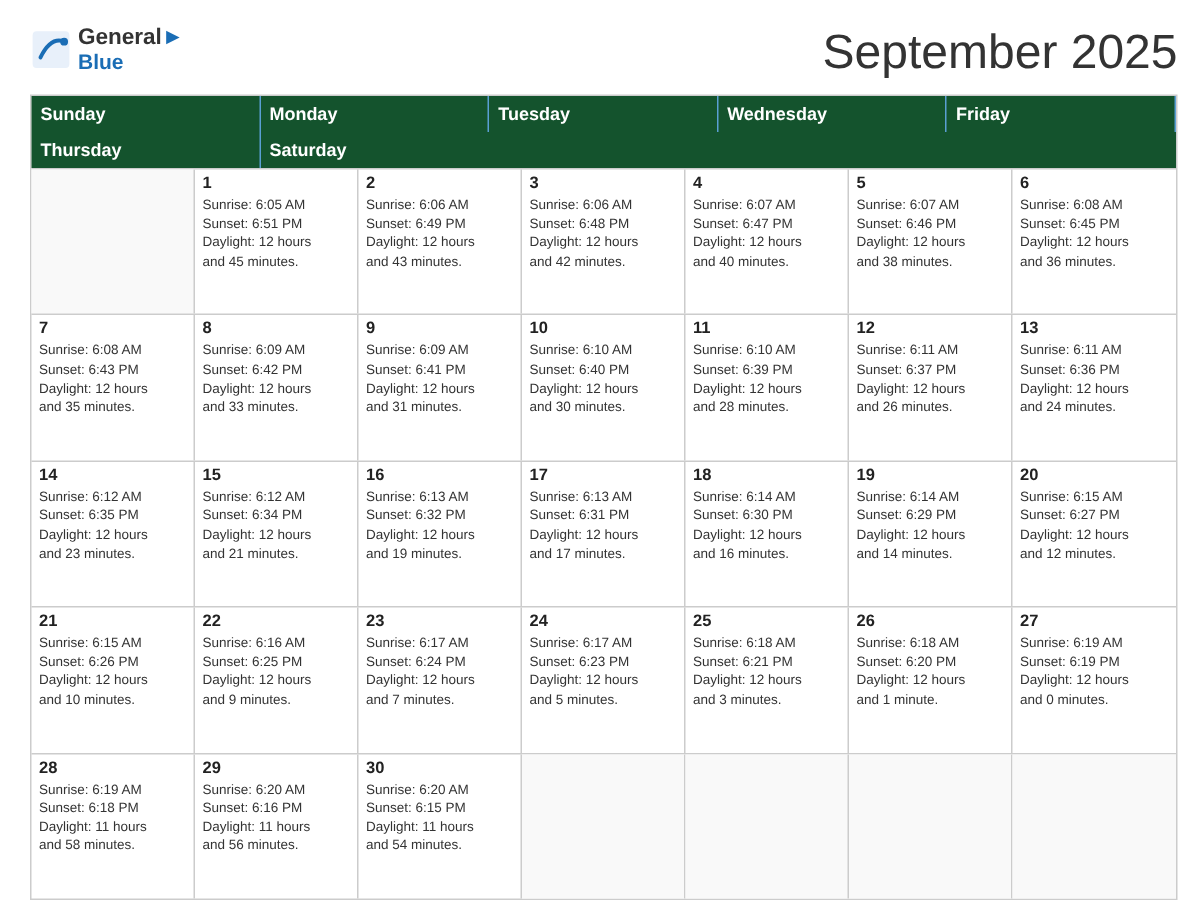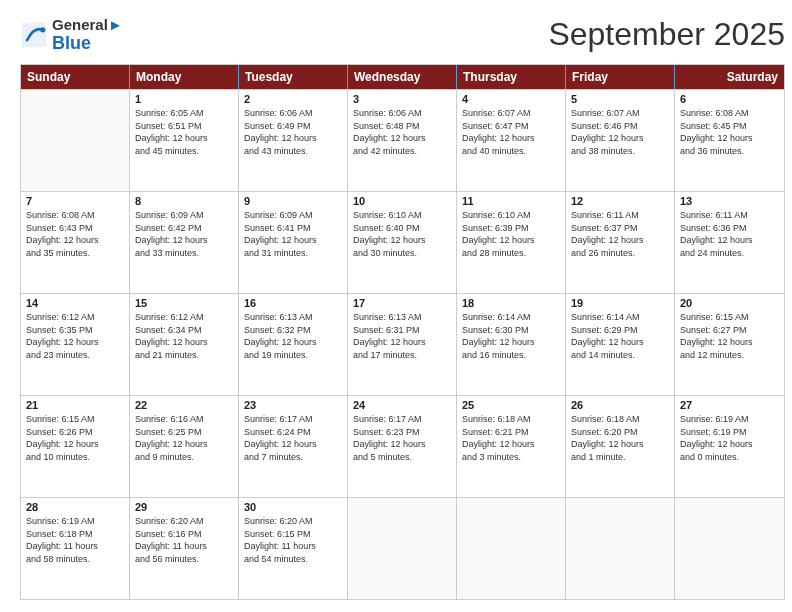--- a/index.html
+++ b/index.html
@@ -116,7 +116,7 @@
       </svg>
       <div>
         <div style="font-size:15px;font-weight:bold;color:#333;">General<span style="color:#1a6db5;">►</span></div>
-        <div style="font-size:18px;font-weight:bold;color:#1a6db5;">Blue</div>
+        <div style="font-size:14px;font-weight:bold;color:#1a6db5;">Blue</div>
       </div>
     </div>
     <div class="title-block">

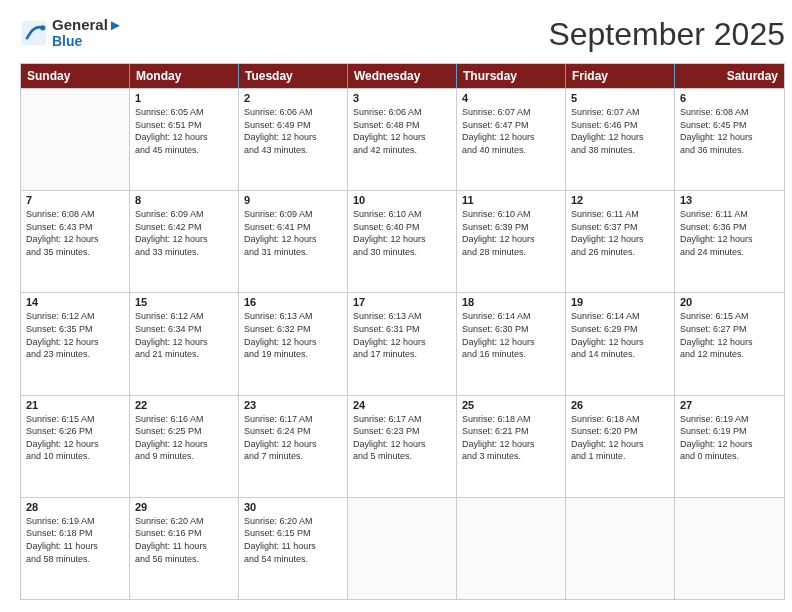--- a/index.html
+++ b/index.html
@@ -52,8 +52,8 @@
     }
     .cal-header {
       display: grid;
-      grid-template-columns: repeat(7, 1fr);
-      background: #7f1d1d;
+      grid-template-columns: repeat(5, 1fr);
+      background: #14532d;
     }
     .cal-header-cell {
       color: #fff;

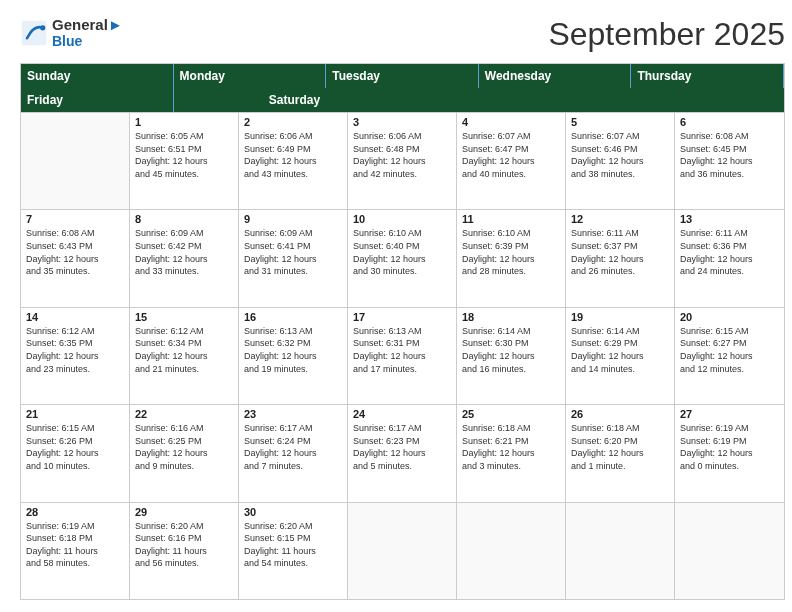--- a/index.html
+++ b/index.html
@@ -130,8 +130,8 @@
         <div class="cal-header-cell">Monday</div>
         <div class="cal-header-cell">Tuesday</div>
         <div class="cal-header-cell">Wednesday</div>
+        <div class="cal-header-cell">Friday</div>
         <div class="cal-header-cell">Thursday</div>
-        <div class="cal-header-cell">Friday</div>
         <div class="cal-header-cell">Saturday</div>
       </div>
     <div class="cal-body">

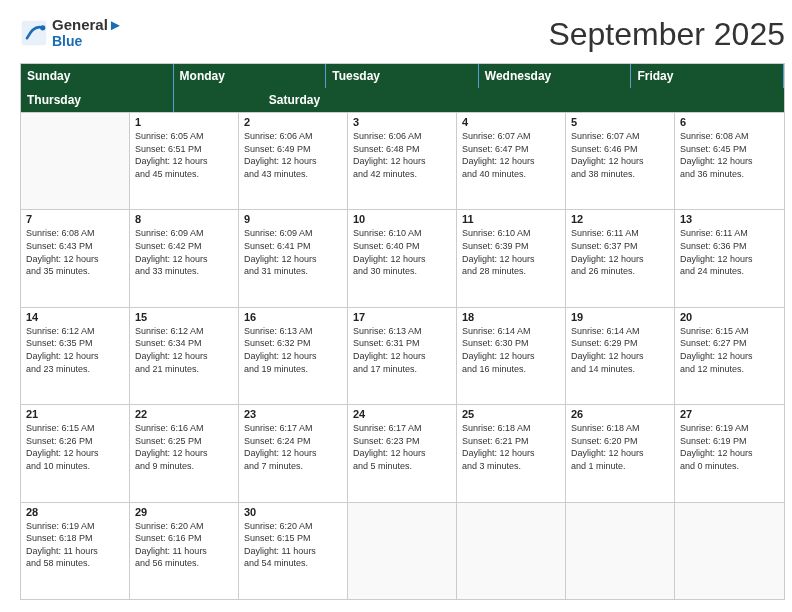--- a/index.html
+++ b/index.html
@@ -64,7 +64,6 @@
     }
     .cal-header-cell:last-child {
       border-right: none;
-      text-align: right;
     }
     .cal-body {
       flex: 1;

